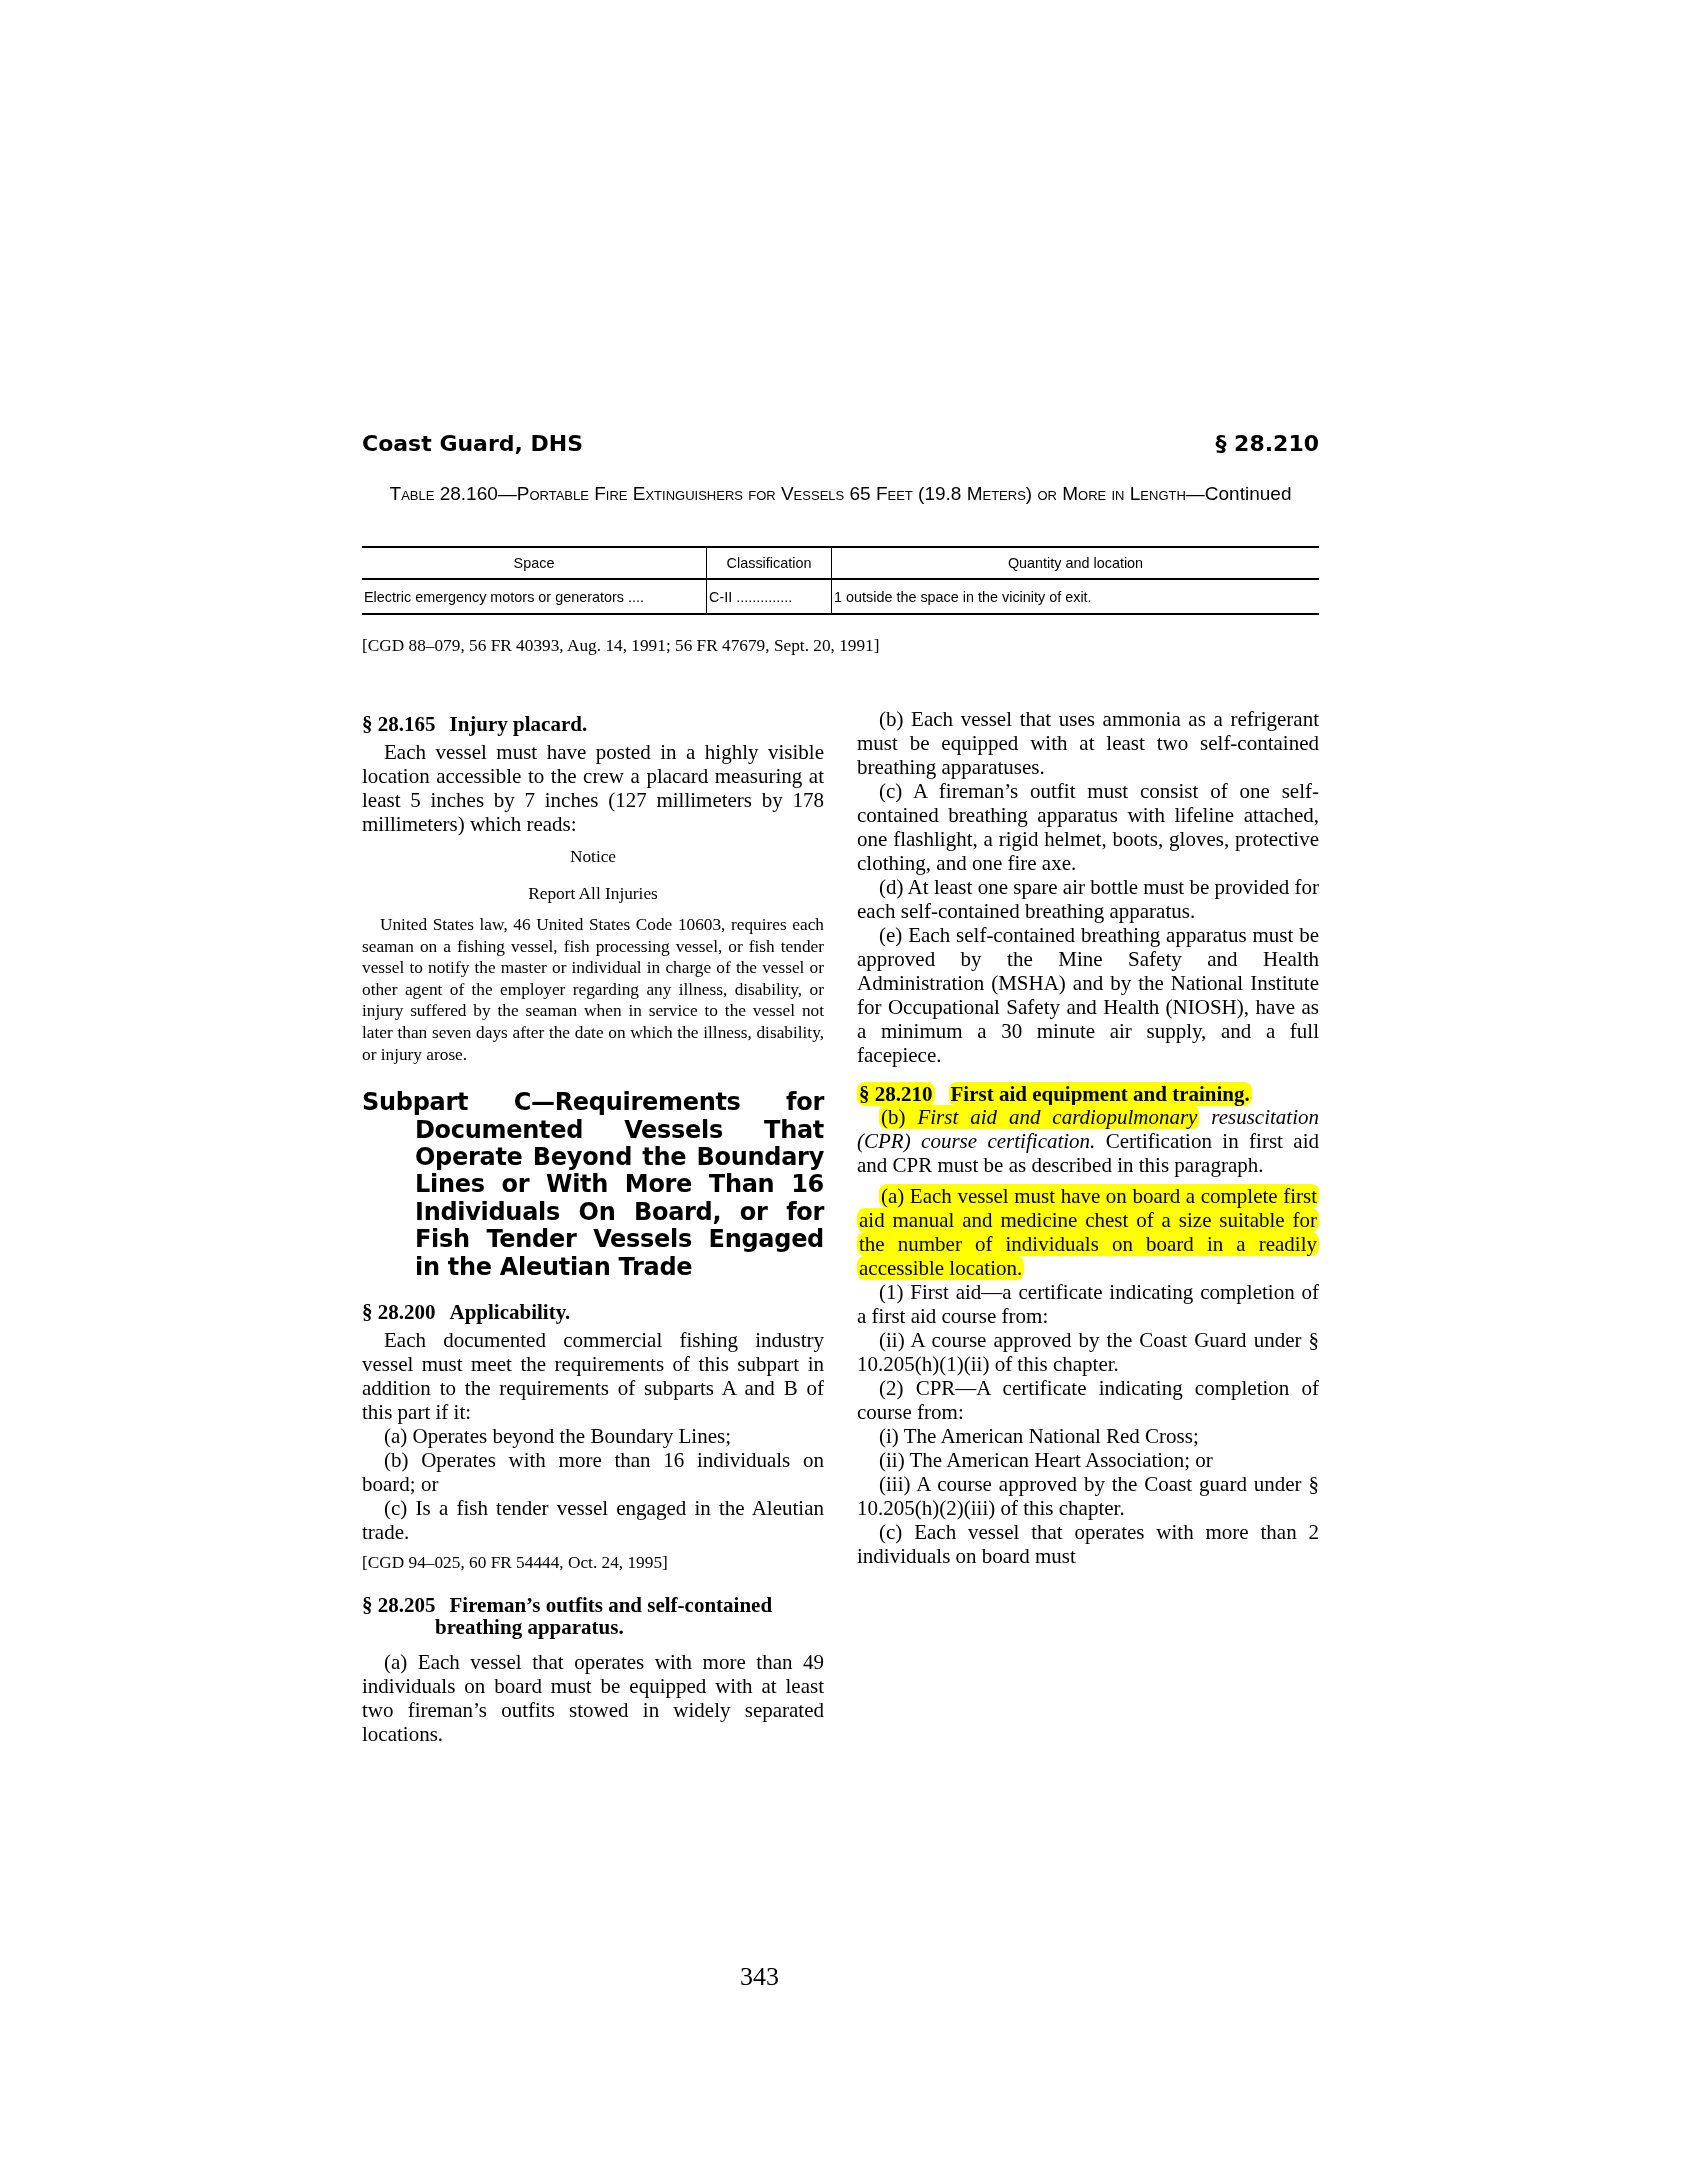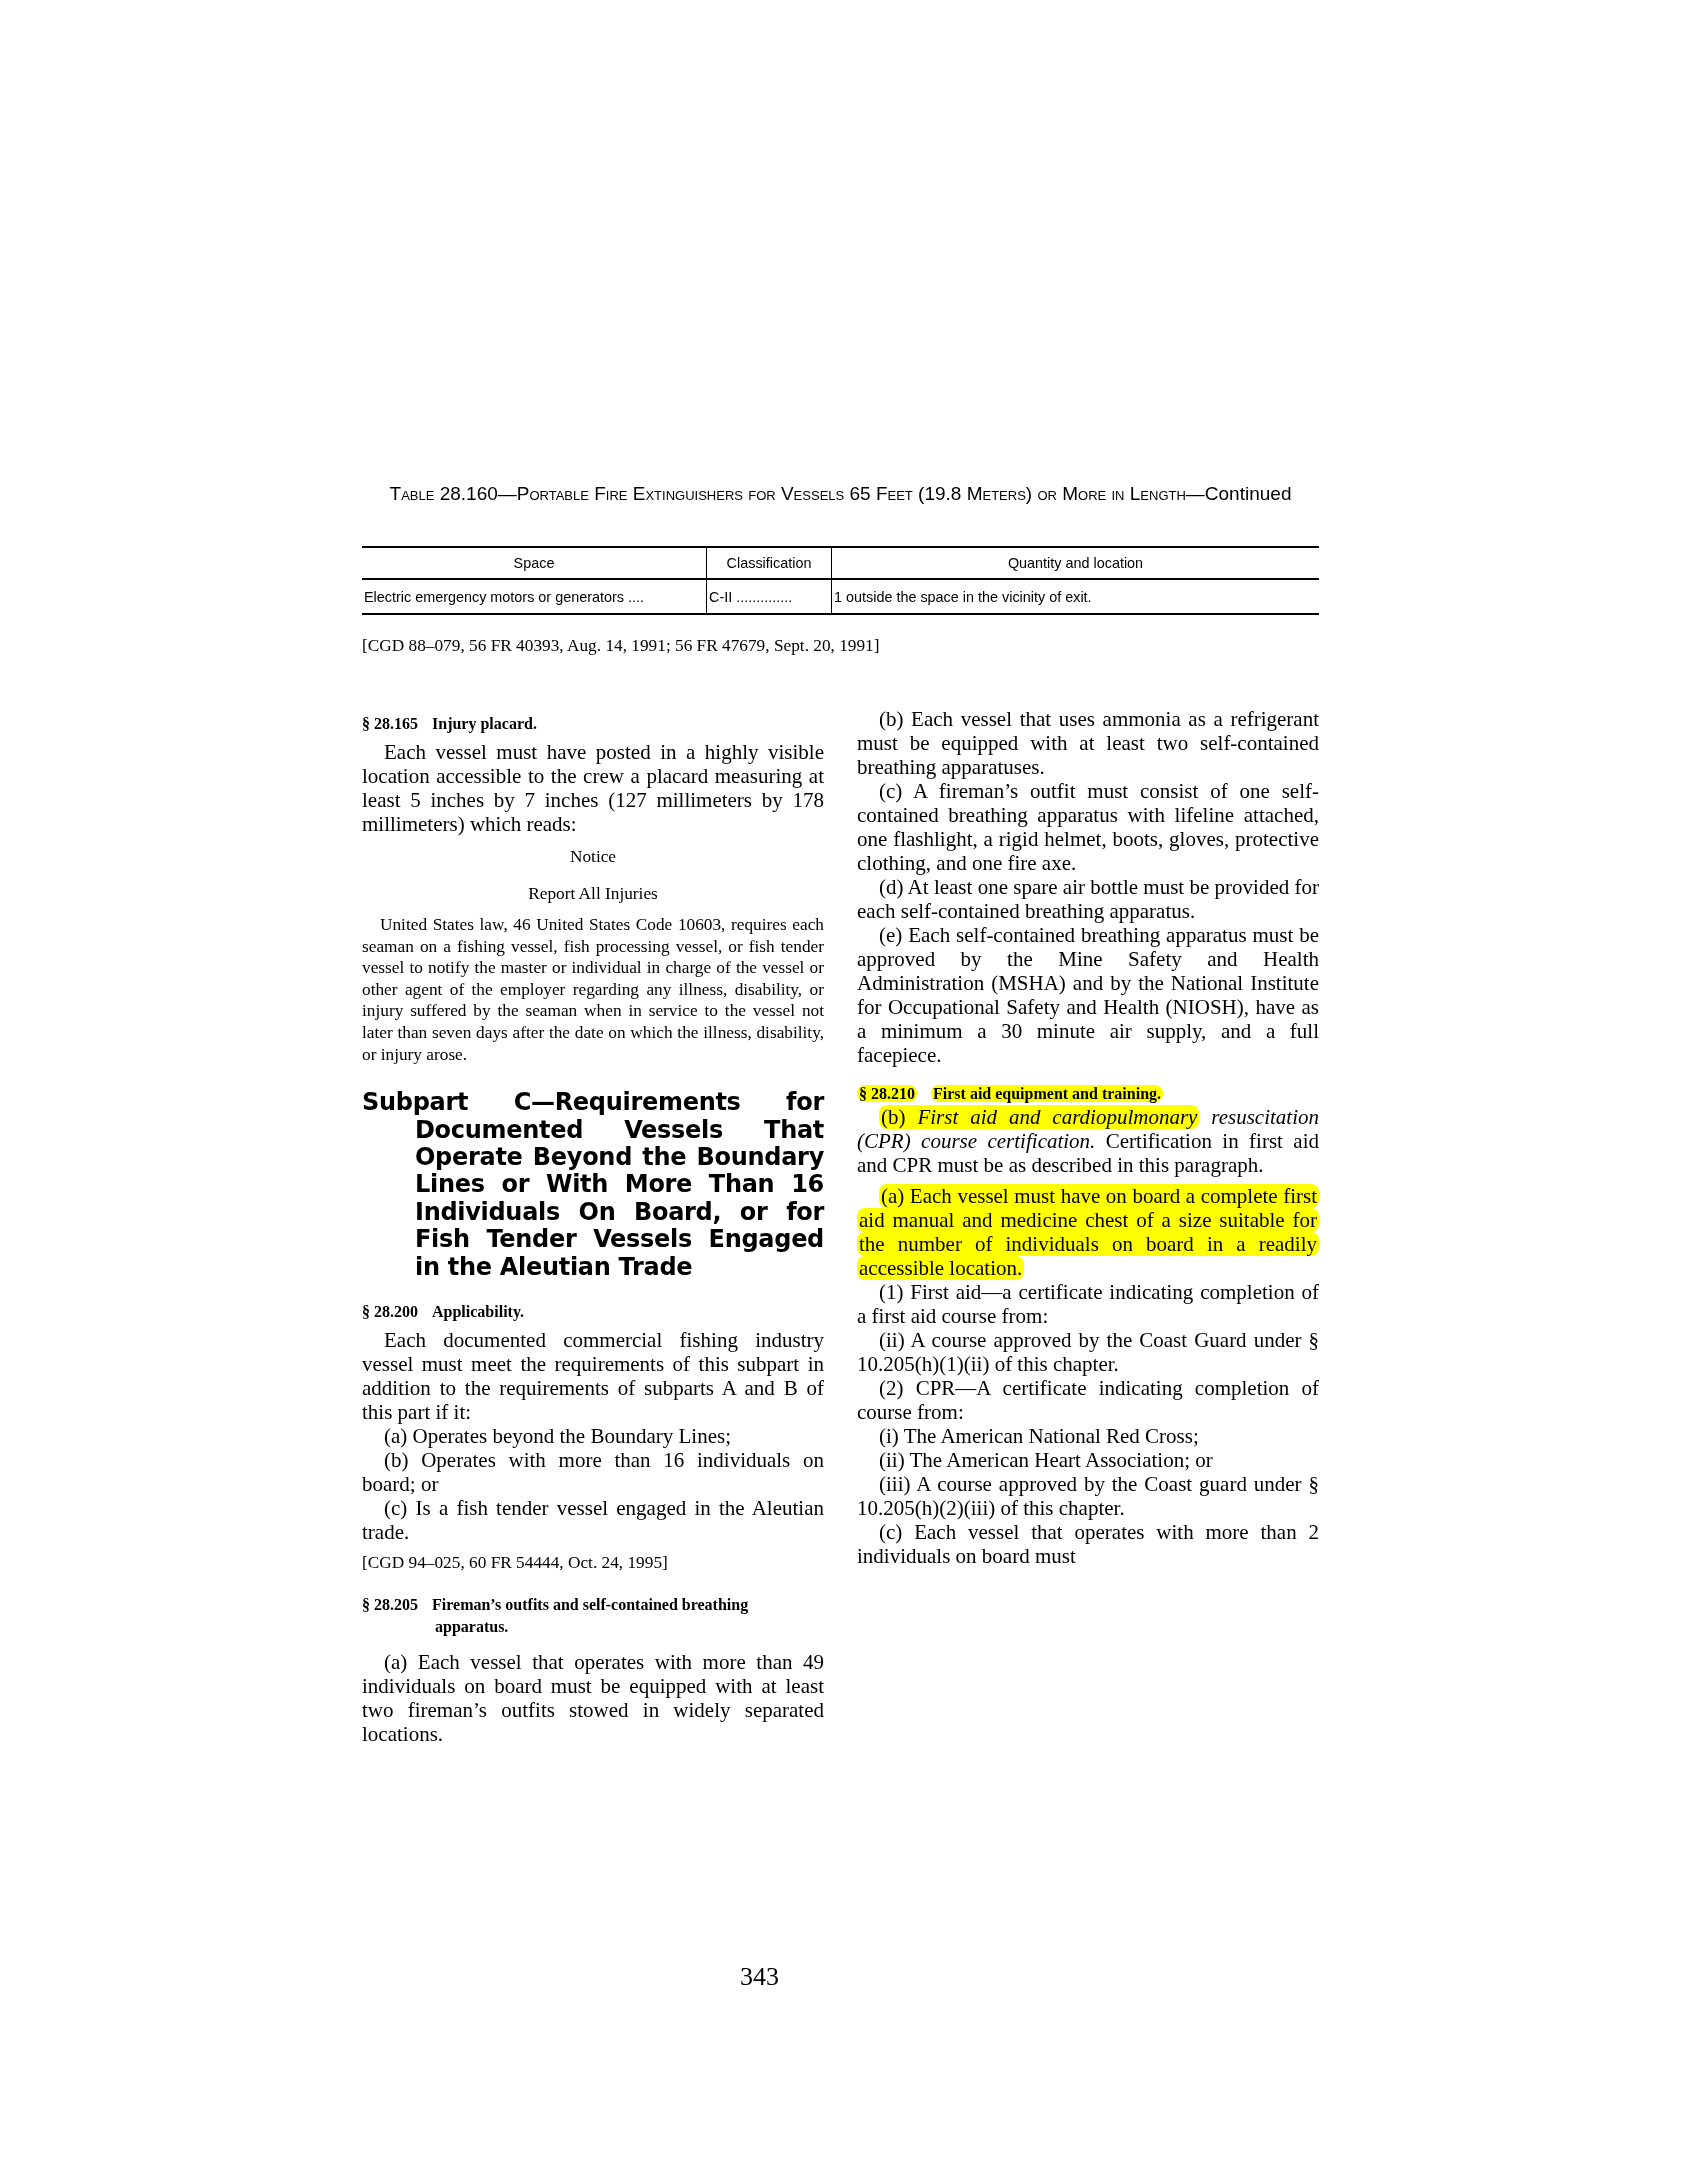--- a/index.html
+++ b/index.html
@@ -45,6 +45,10 @@
 
 <div class="page">
 
+  <div class="running-head">
+    <span class="left">Coast Guard, DHS</span>
+    <span class="right">§ 28.210</span>
+  </div>
 
   <div class="table-title">
     <span class="sc">Table 28.160—Portable Fire Extinguishers for Vessels 65 Feet (19.8 Meters) or More in Length</span><span>—Continued</span>

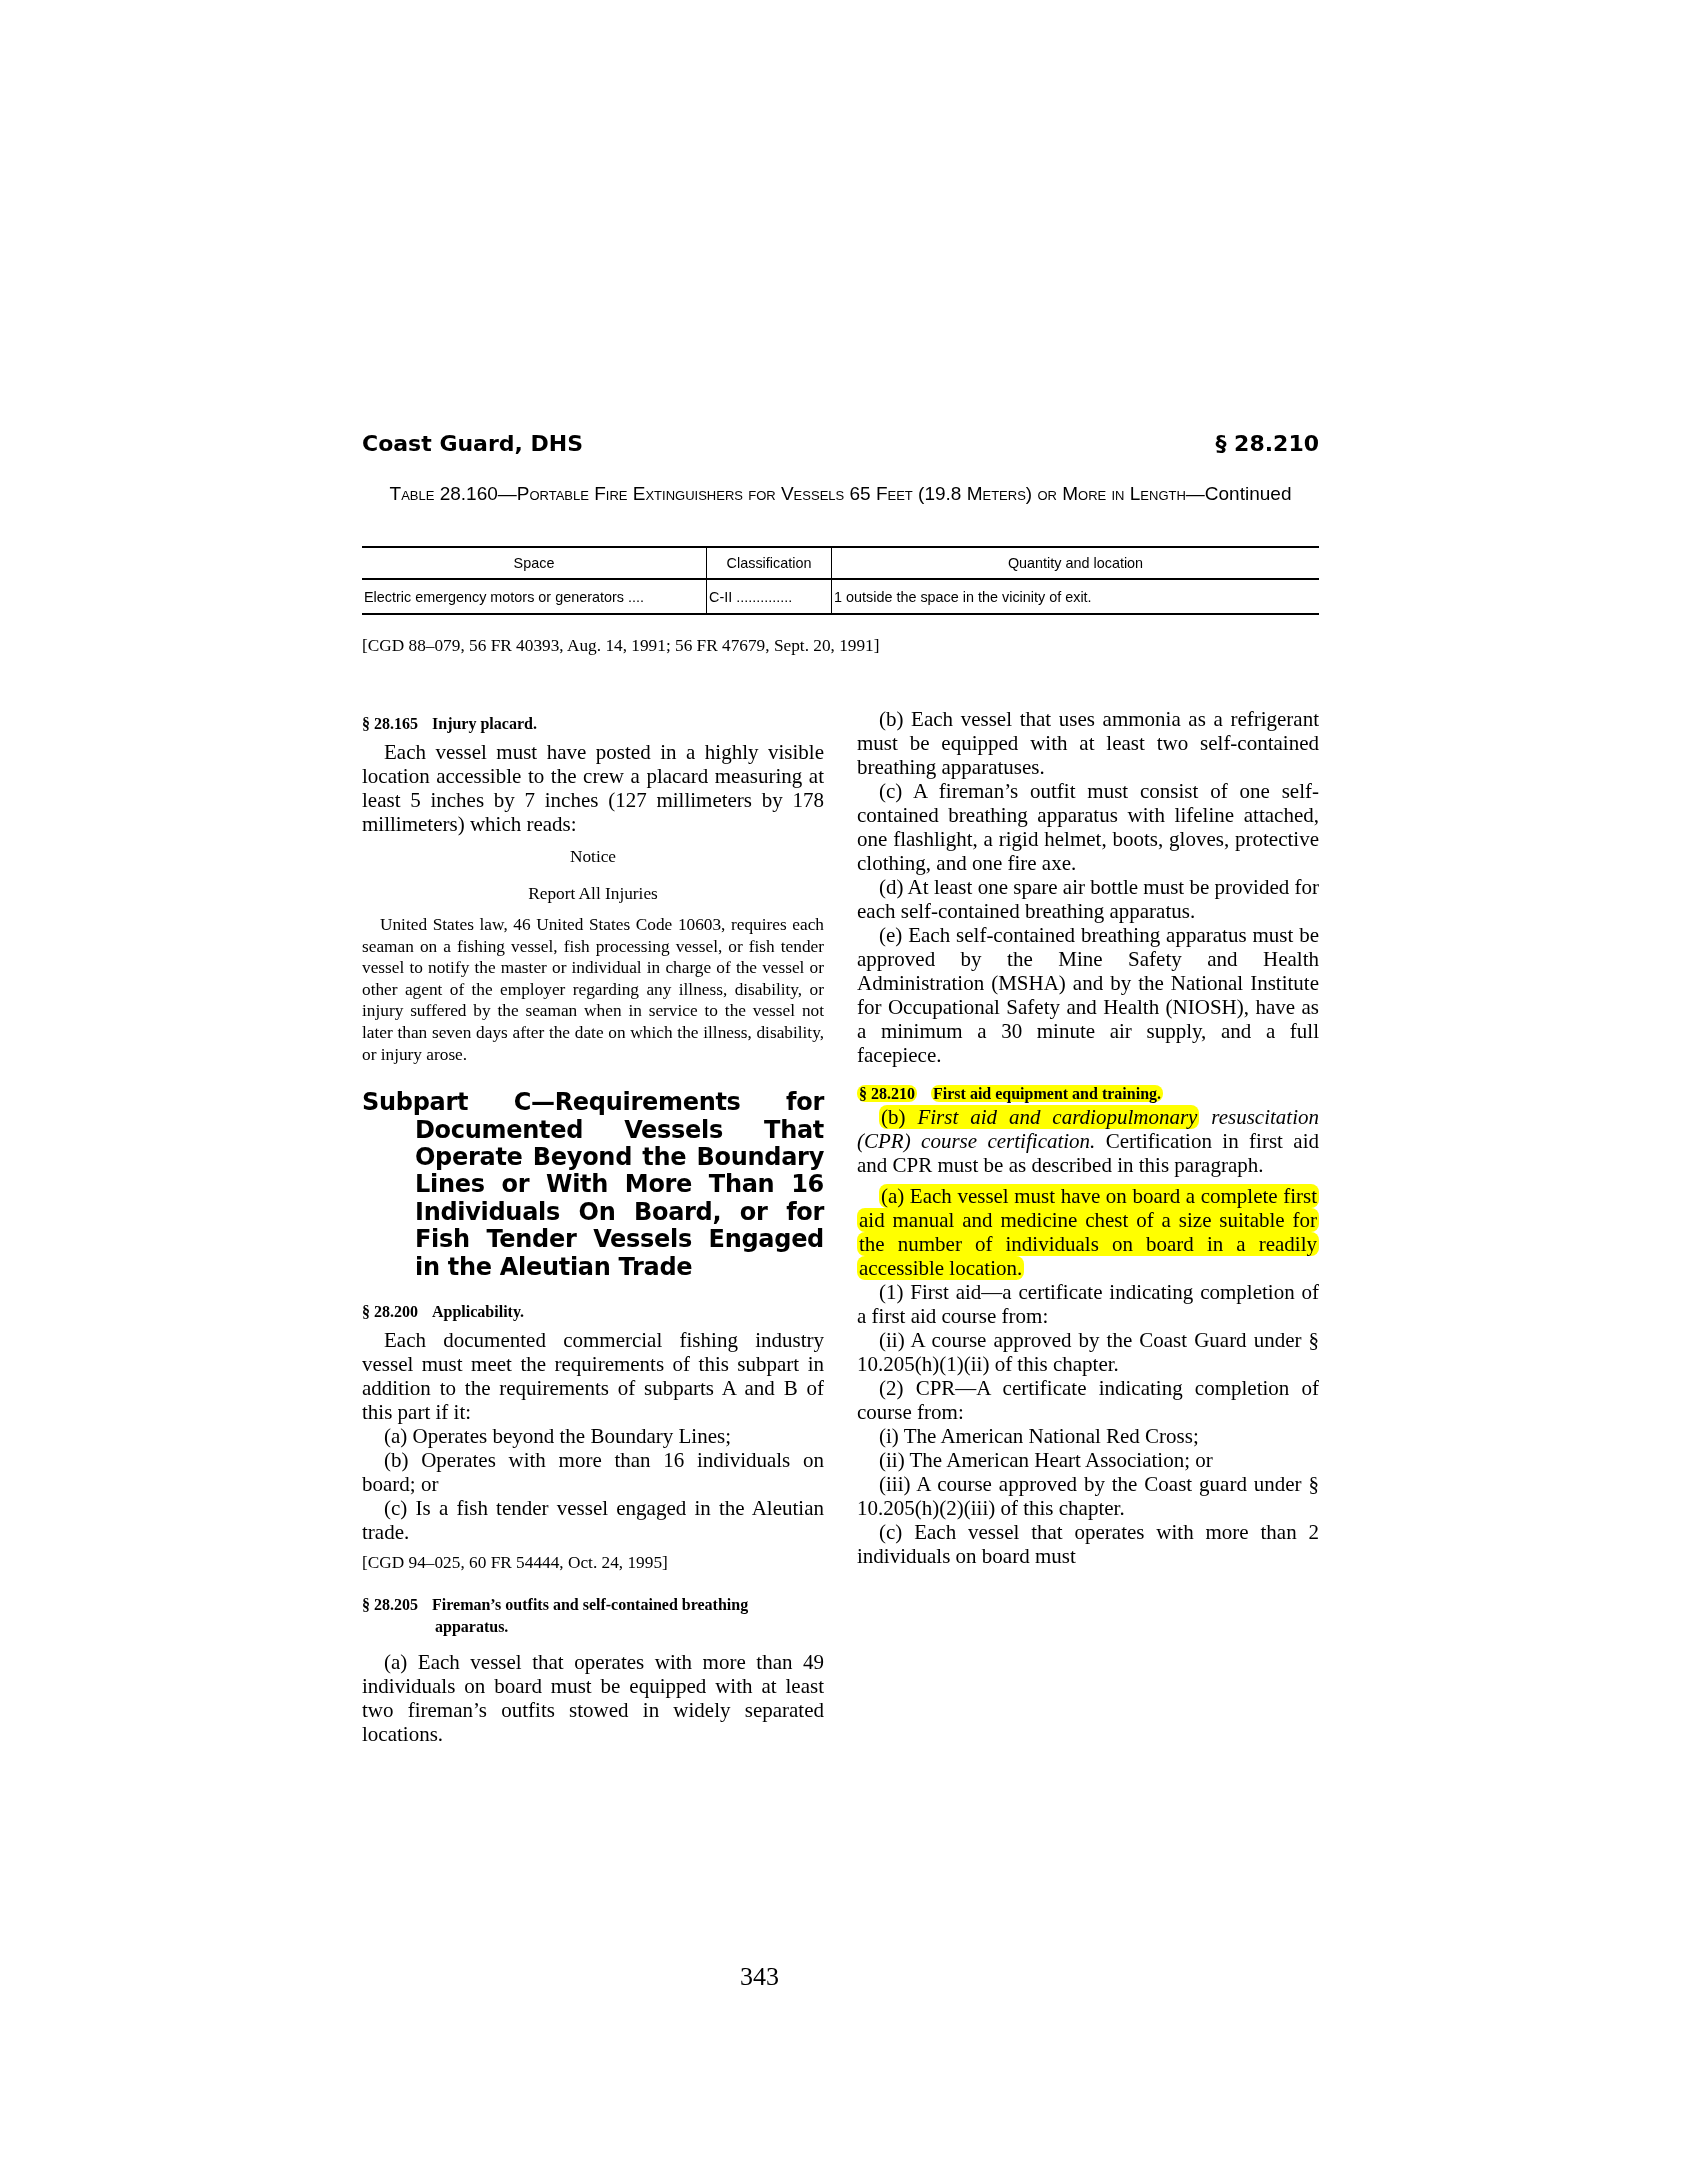--- a/index.html
+++ b/index.html
@@ -25,7 +25,7 @@
   .col.left { left:362px; top:713px; }
   .col.right { left:857px; top:707px; }
 
-  .sec-head { font-weight:bold; font-size:16px; line-height:22px; padding-left:73px; text-indent:-73px; text-align:left; margin:0; }
+  .sec-head { font-weight:bold; font-size:21px; line-height:22px; padding-left:73px; text-indent:-73px; text-align:left; margin:0; }
   .sec-head .num { margin-right:14px; }
   p { margin:0; }
   .para { text-indent:22px; }

